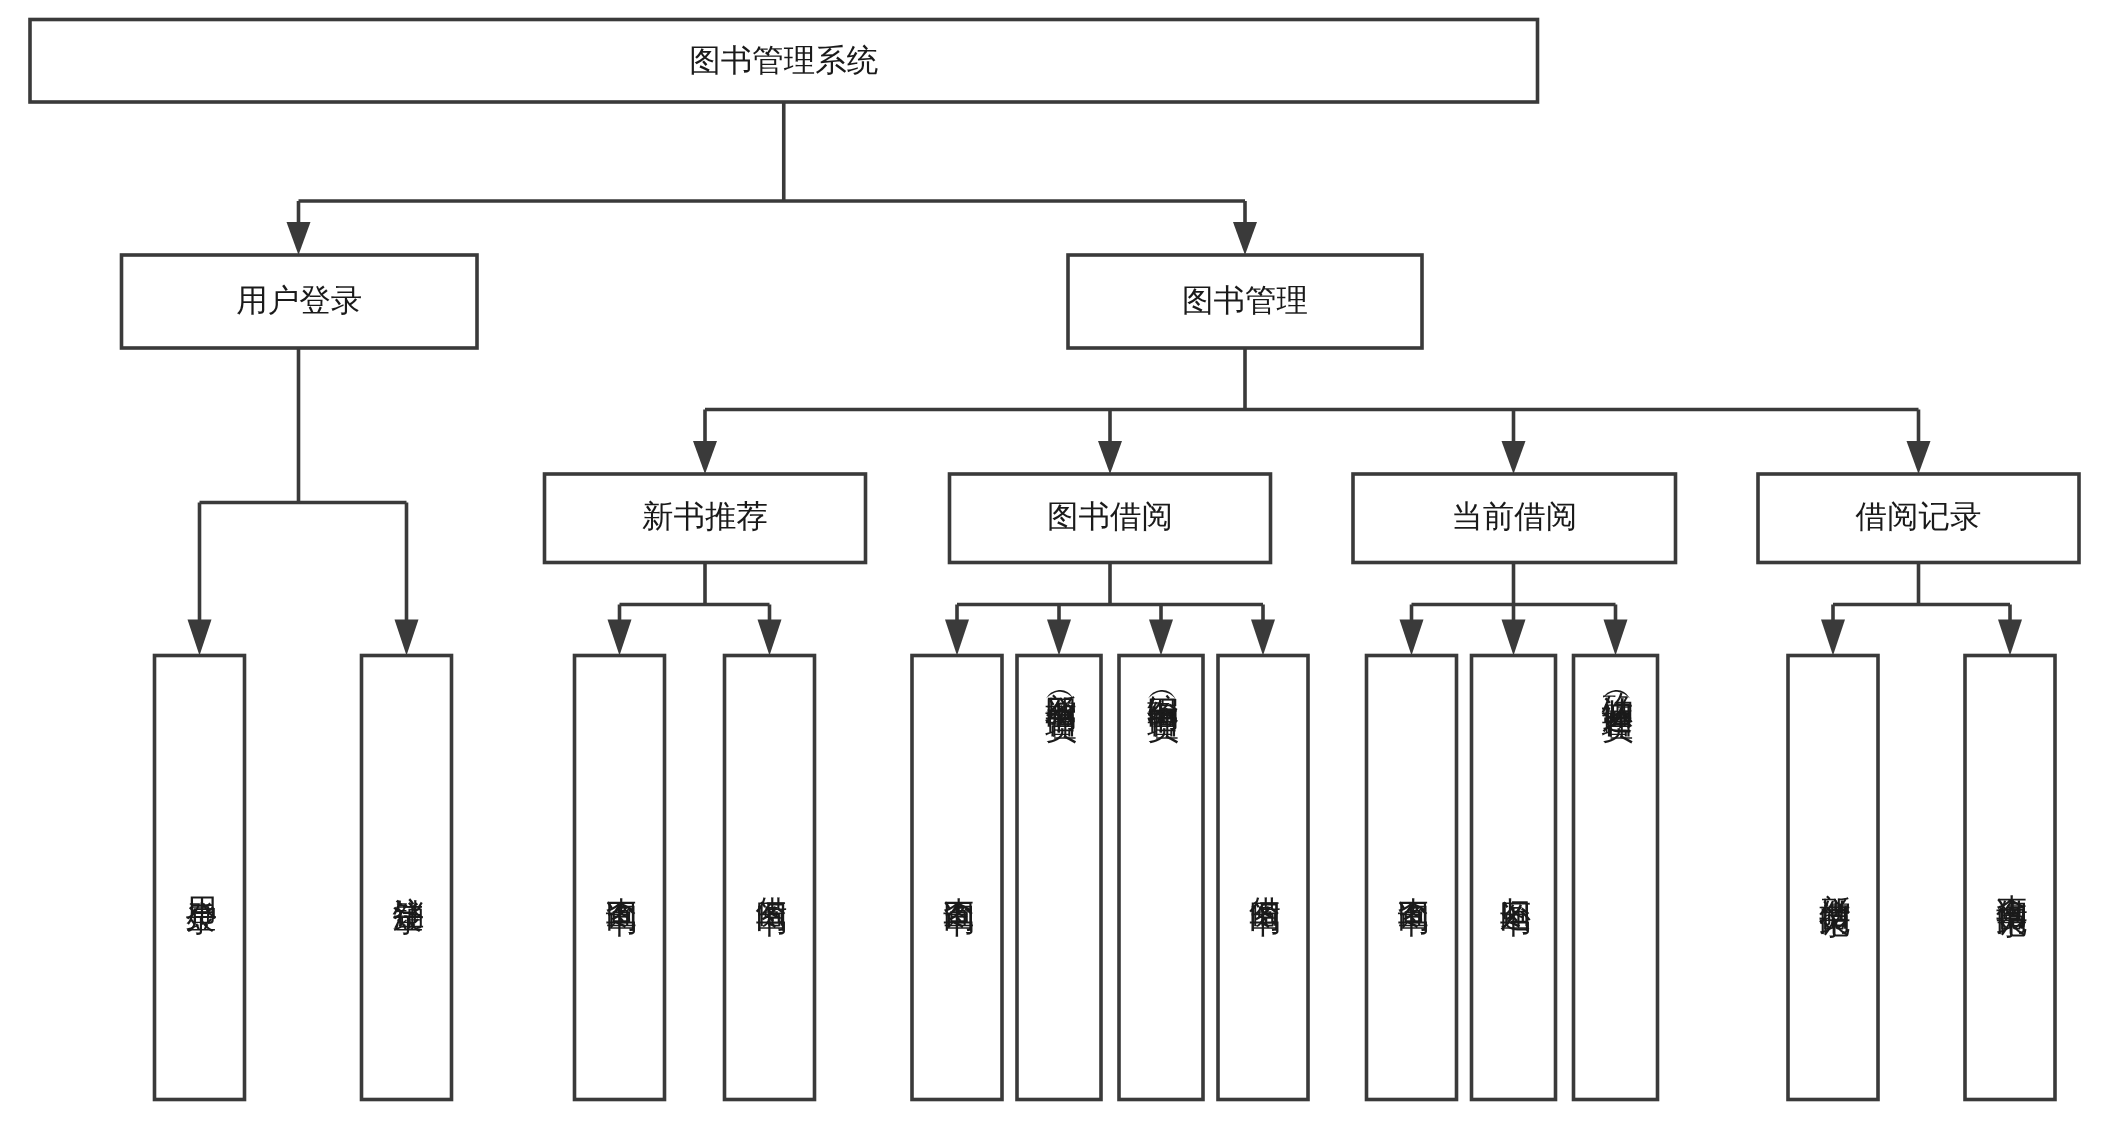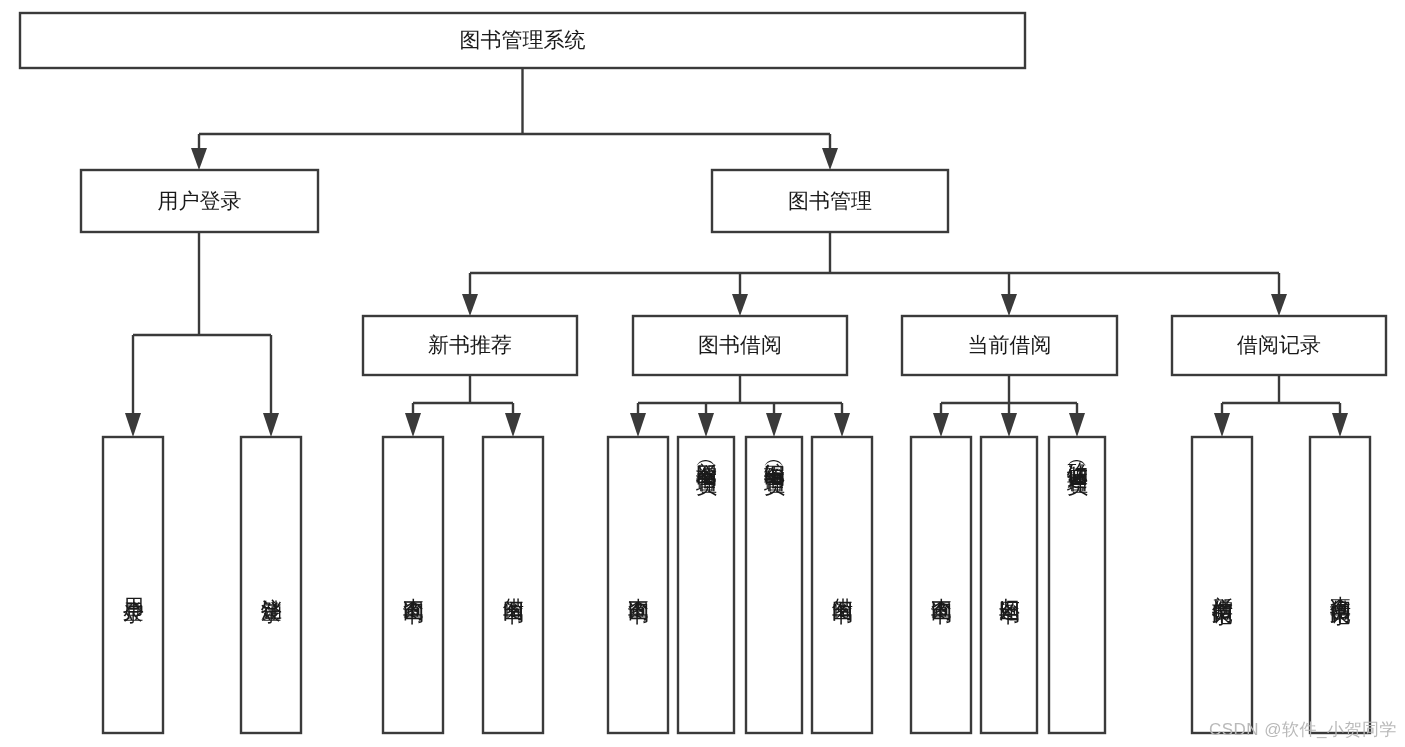--- a/index.html
+++ b/index.html
@@ -260,7 +260,6 @@
     <span class="vert-label">查询借阅记录</span>
   </div>
 
-  <div class="watermark">CSDN @软件_小贺同学</div>
 </div>
 
 </body></html>

